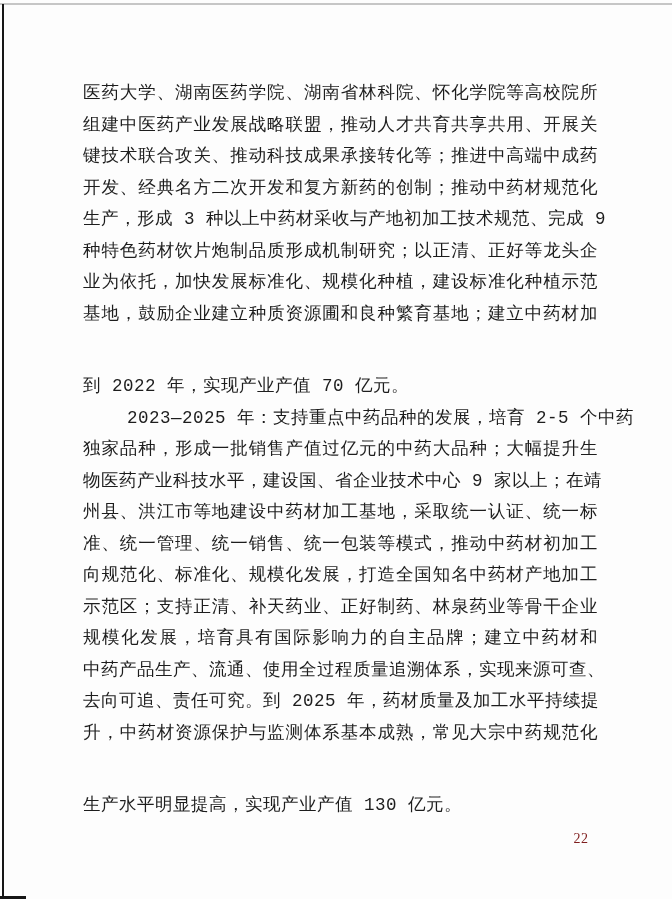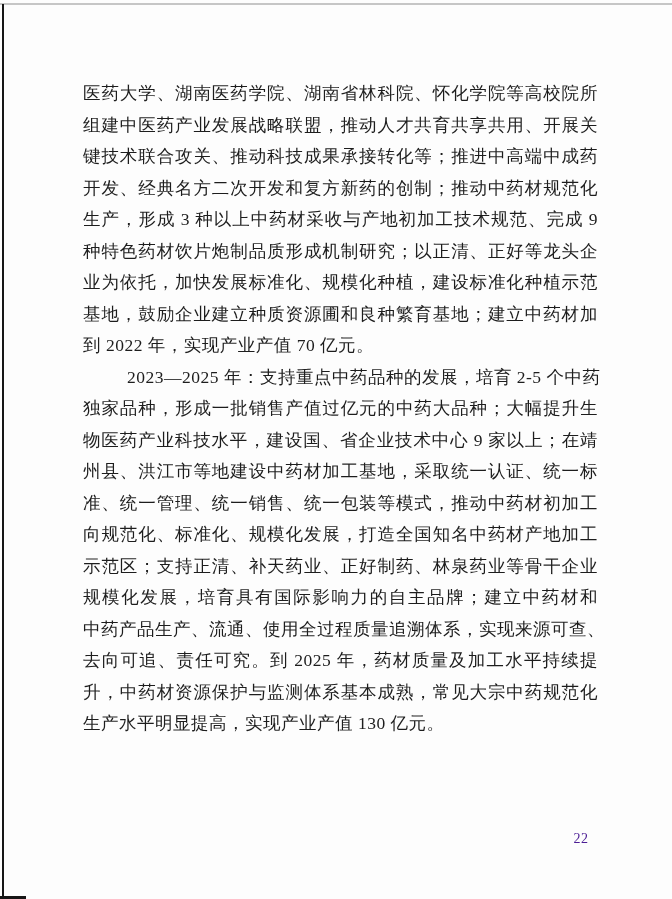--- a/index.html
+++ b/index.html
@@ -58,6 +58,7 @@
     text-align: justify;
     text-align-last: justify;
     letter-spacing: 0.5px;
+    font-family: Liberation Mono, monospace;
   }
   .line.last {
     text-align: left;

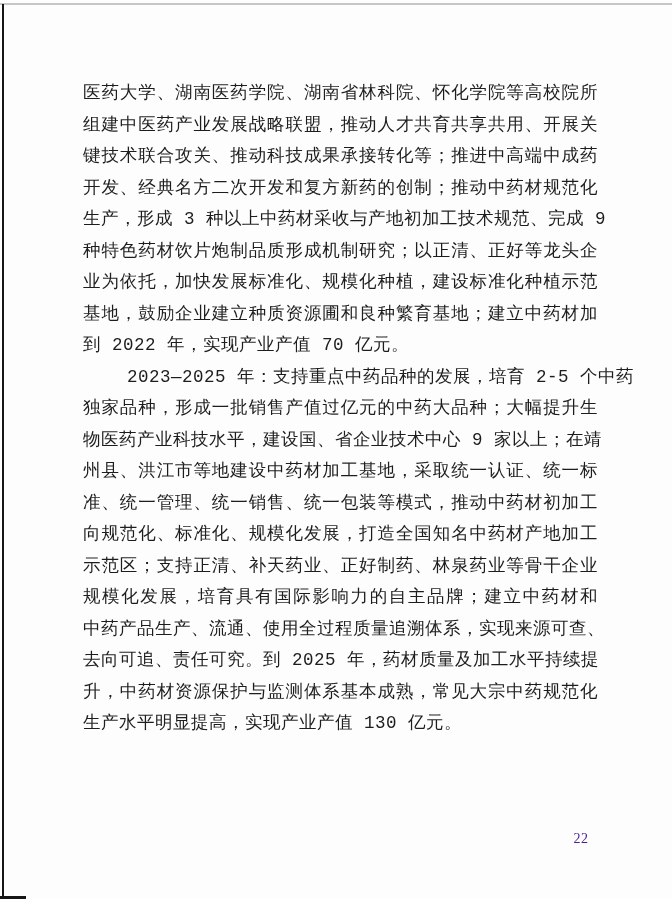--- a/index.html
+++ b/index.html
@@ -63,6 +63,7 @@
   .line.last {
     text-align: left;
     text-align-last: left;
+    margin-top: 41px;
   }
   .line.indent {
     text-indent: 44px;

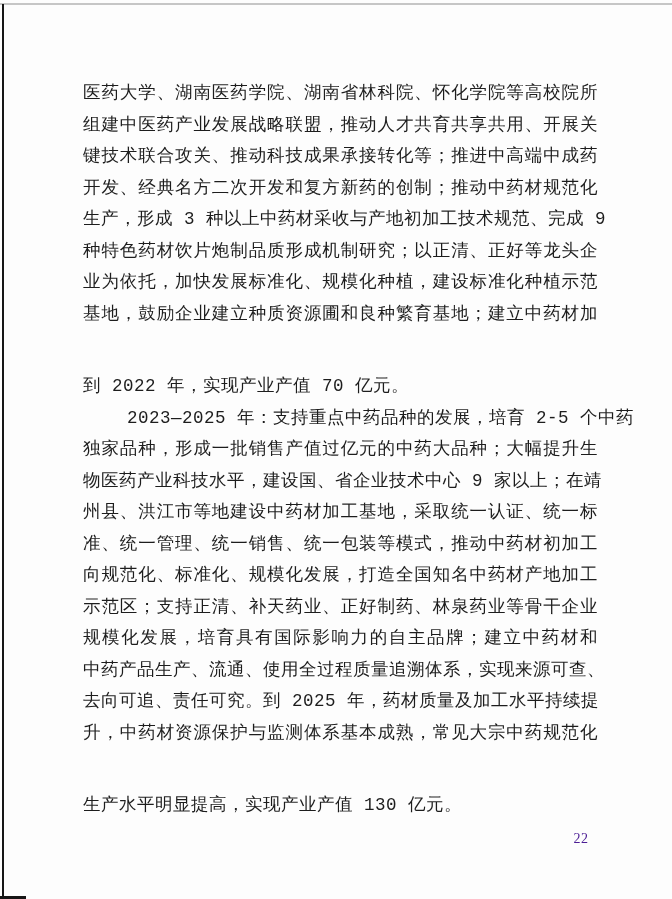--- a/index.html
+++ b/index.html
@@ -73,7 +73,7 @@
     left: 566px;
     top: 831px;
     width: 30px;
-    color: #4c1d95;
+    color: #7f1d1d;
     font-size: 14px;
     text-align: center;
     letter-spacing: 0.5px;

